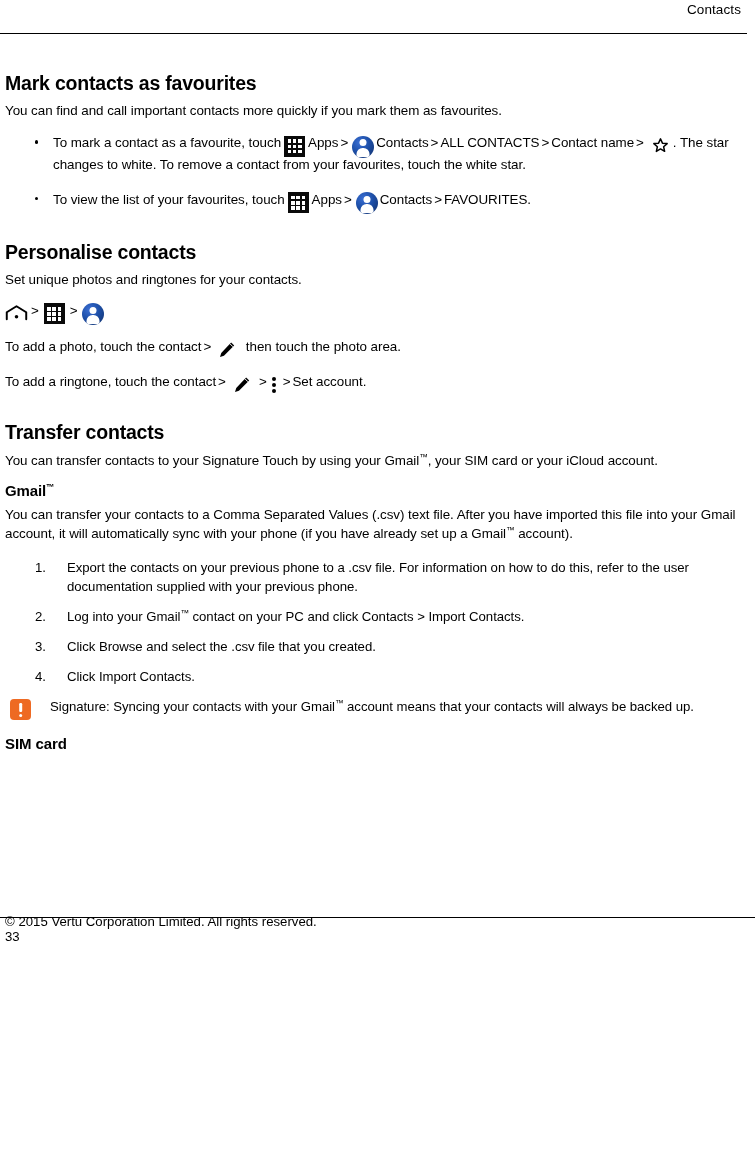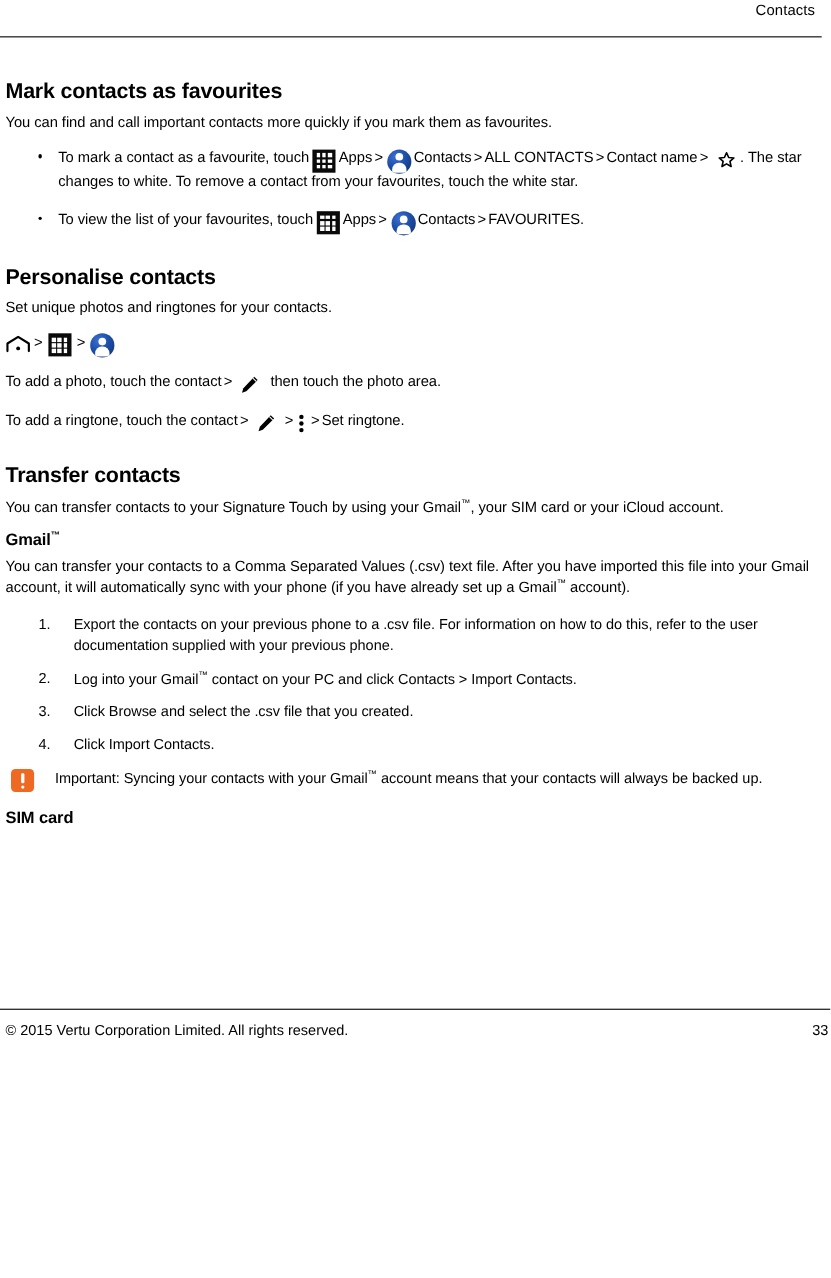--- a/index.html
+++ b/index.html
@@ -309,7 +309,7 @@
       <span>To add a ringtone, touch the contact</span><span class="sep">&gt;</span><span class="icon ic-pencil"><svg width="18" height="18" viewBox="0 0 20 20">
             <path d="M14.6 1.6 L18 5 L6.6 16.4 L2.2 17.8 L3.6 13.4 Z" fill="#000"></path>
             <path d="M13.2 3.0 L16.6 6.4" stroke="#fff" stroke-width="1.1"></path>
-          </svg></span><span class="sep">&gt;</span><span class="icon ic-dots"><i></i><i></i><i></i></span><span class="sep">&gt;</span><b>Set ringtone</b><span>.</span>
+          </svg></span><span class="sep">&gt;</span><span class="icon ic-dots"><i></i><i></i><i></i></span><span class="sep">&gt;</span><b>Set account</b><span>.</span>
     </p>
 
     <div class="spacer-lg" style="height:30px;"></div>

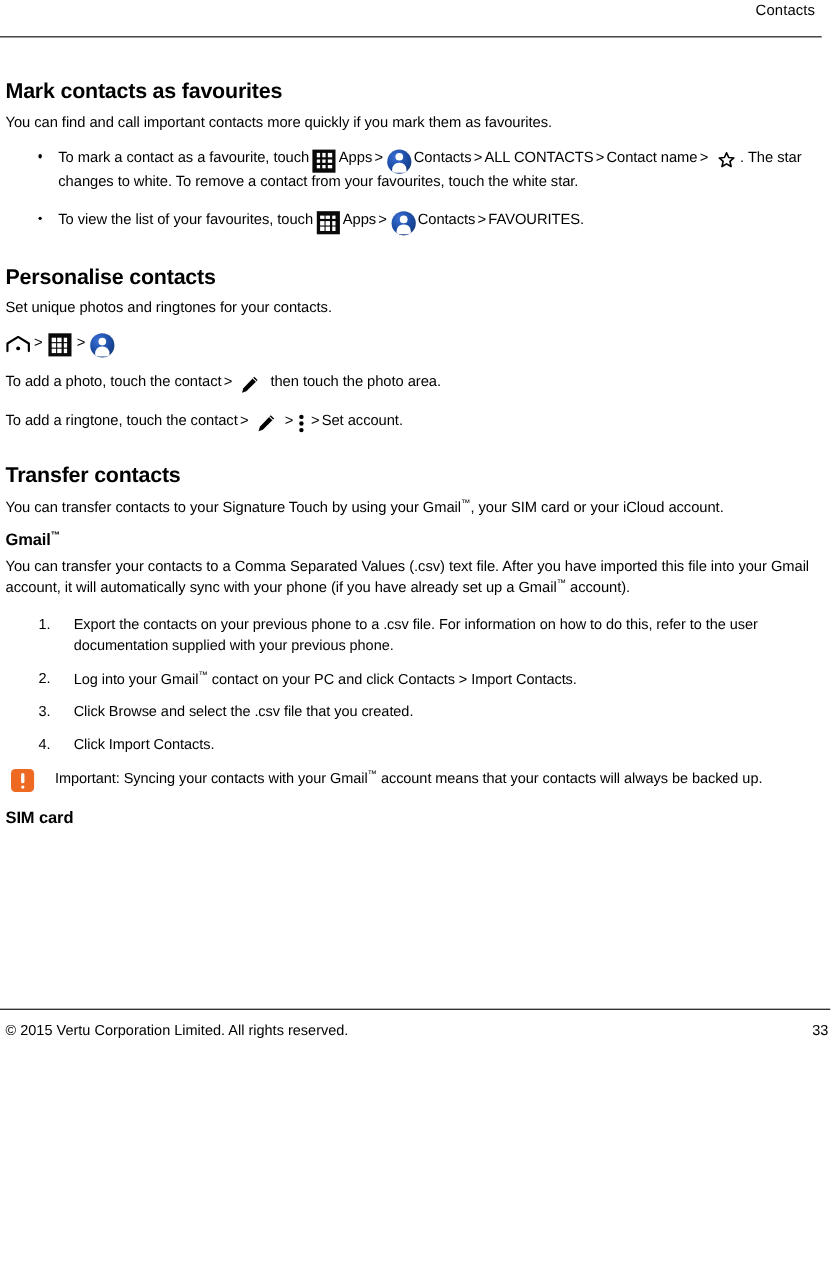--- a/index.html
+++ b/index.html
@@ -346,7 +346,7 @@
       <span class="note-icon">
           <span class="bang"></span>
           <span class="bangdot"></span>
-        </span><b>Important:</b><span> Syncing your contacts with your Gmail</span><sup class="tm">™</sup><span> account means that your contacts will always be backed up.</span>
+        </span><b>Signature:</b><span> Syncing your contacts with your Gmail</span><sup class="tm">™</sup><span> account means that your contacts will always be backed up.</span>
     </div>
 
     <div class="spacer-sm"></div>

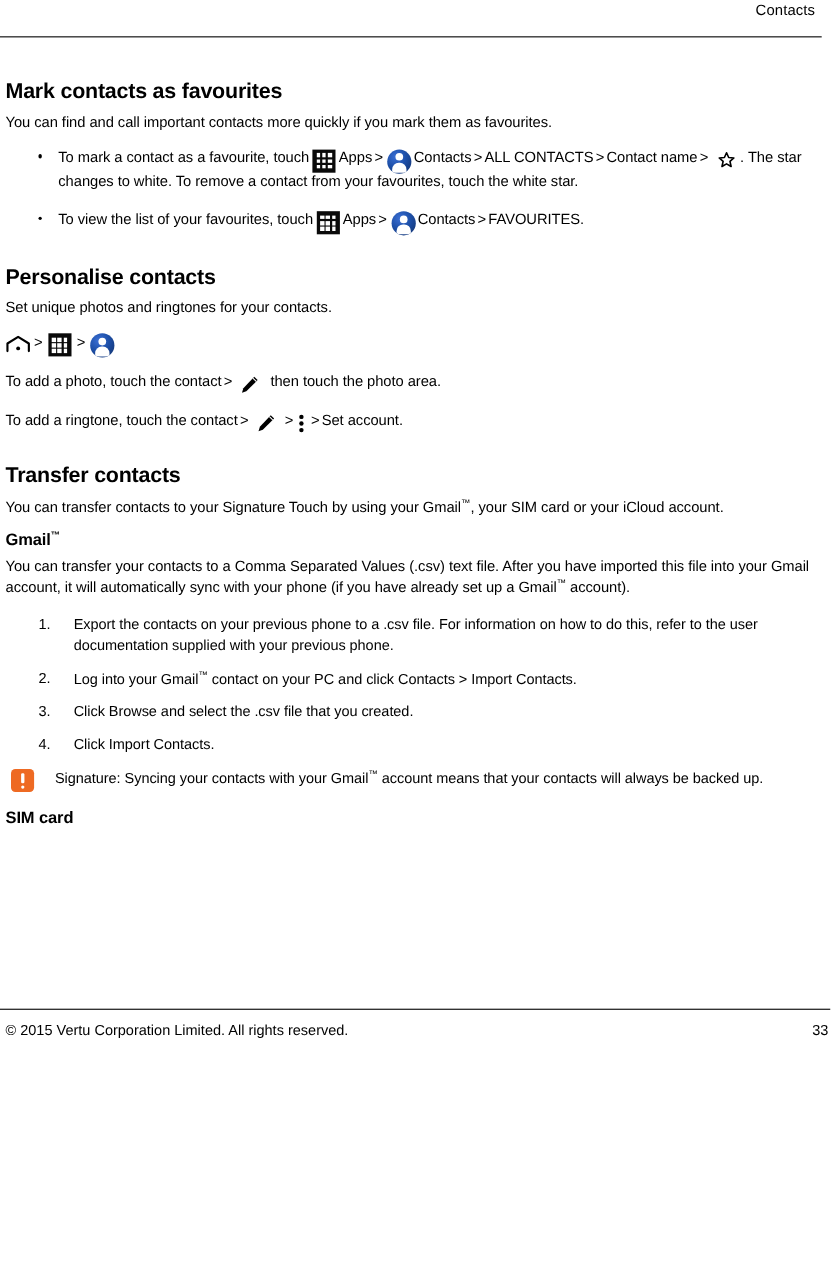--- a/index.html
+++ b/index.html
@@ -246,12 +246,13 @@
   .footer {
     position: absolute;
     left: 5px;
-    right: 2px;
+    right: 20px;
     bottom: 14px;
     font-size: 13.2px;
     display: flex;
     justify-content: space-between;
     align-items: baseline;
+    flex-direction: column;
   }
   .footer .pg { font-size: 13.2px; }
   sup.tm {

